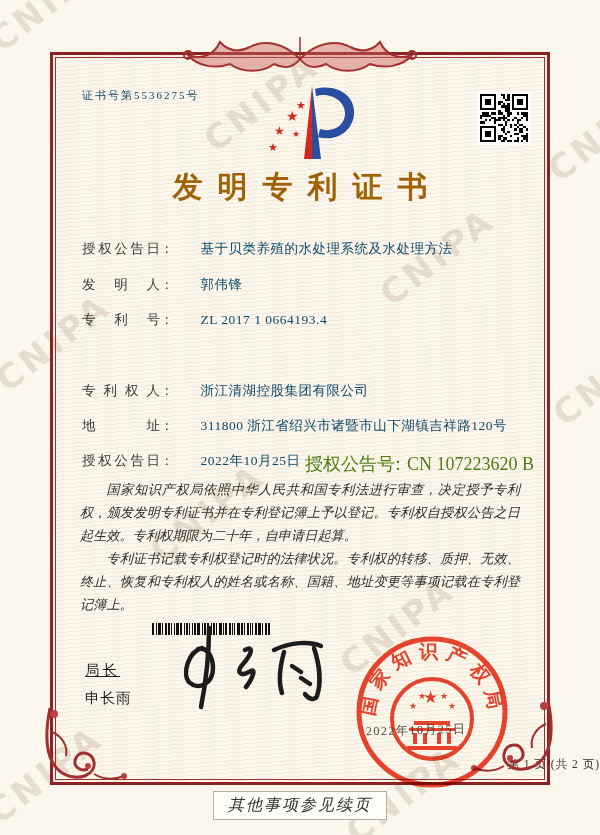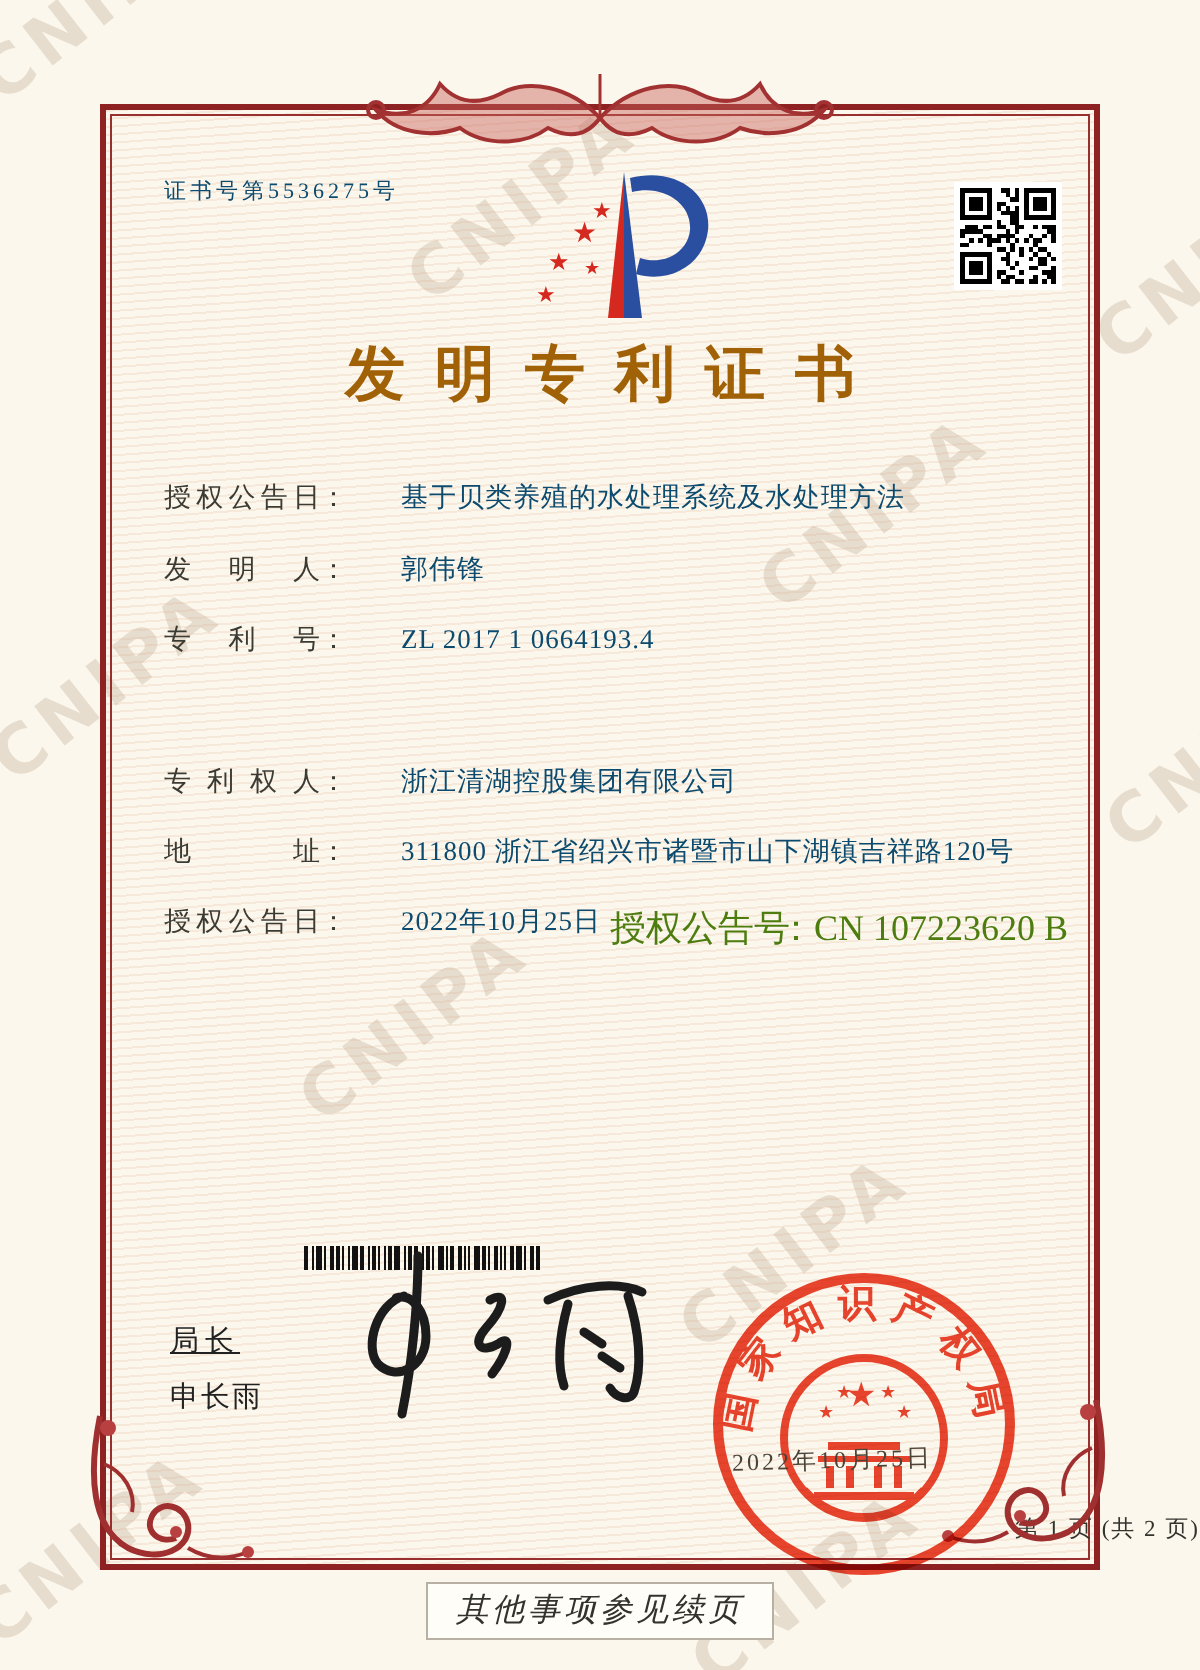--- a/index.html
+++ b/index.html
@@ -278,6 +278,10 @@
     <span class="flabel">授权公告号</span><span>：</span><span class="fvalue">CN 107223620 B</span>
   </div>
 
+  <div id="body-text" class="abs">
+    <p>国家知识产权局依照中华人民共和国专利法进行审查，决定授予专利权，颁发发明专利证书并在专利登记簿上予以登记。专利权自授权公告之日起生效。专利权期限为二十年，自申请日起算。</p>
+    <p>专利证书记载专利权登记时的法律状况。专利权的转移、质押、无效、终止、恢复和专利权人的姓名或名称、国籍、地址变更等事项记载在专利登记簿上。</p>
+  </div>
 
   <svg id="barcode" class="abs" viewBox="0 0 118 12" preserveAspectRatio="none">
       <rect x="0" y="0" width="2" height="12" fill="#111"></rect>

